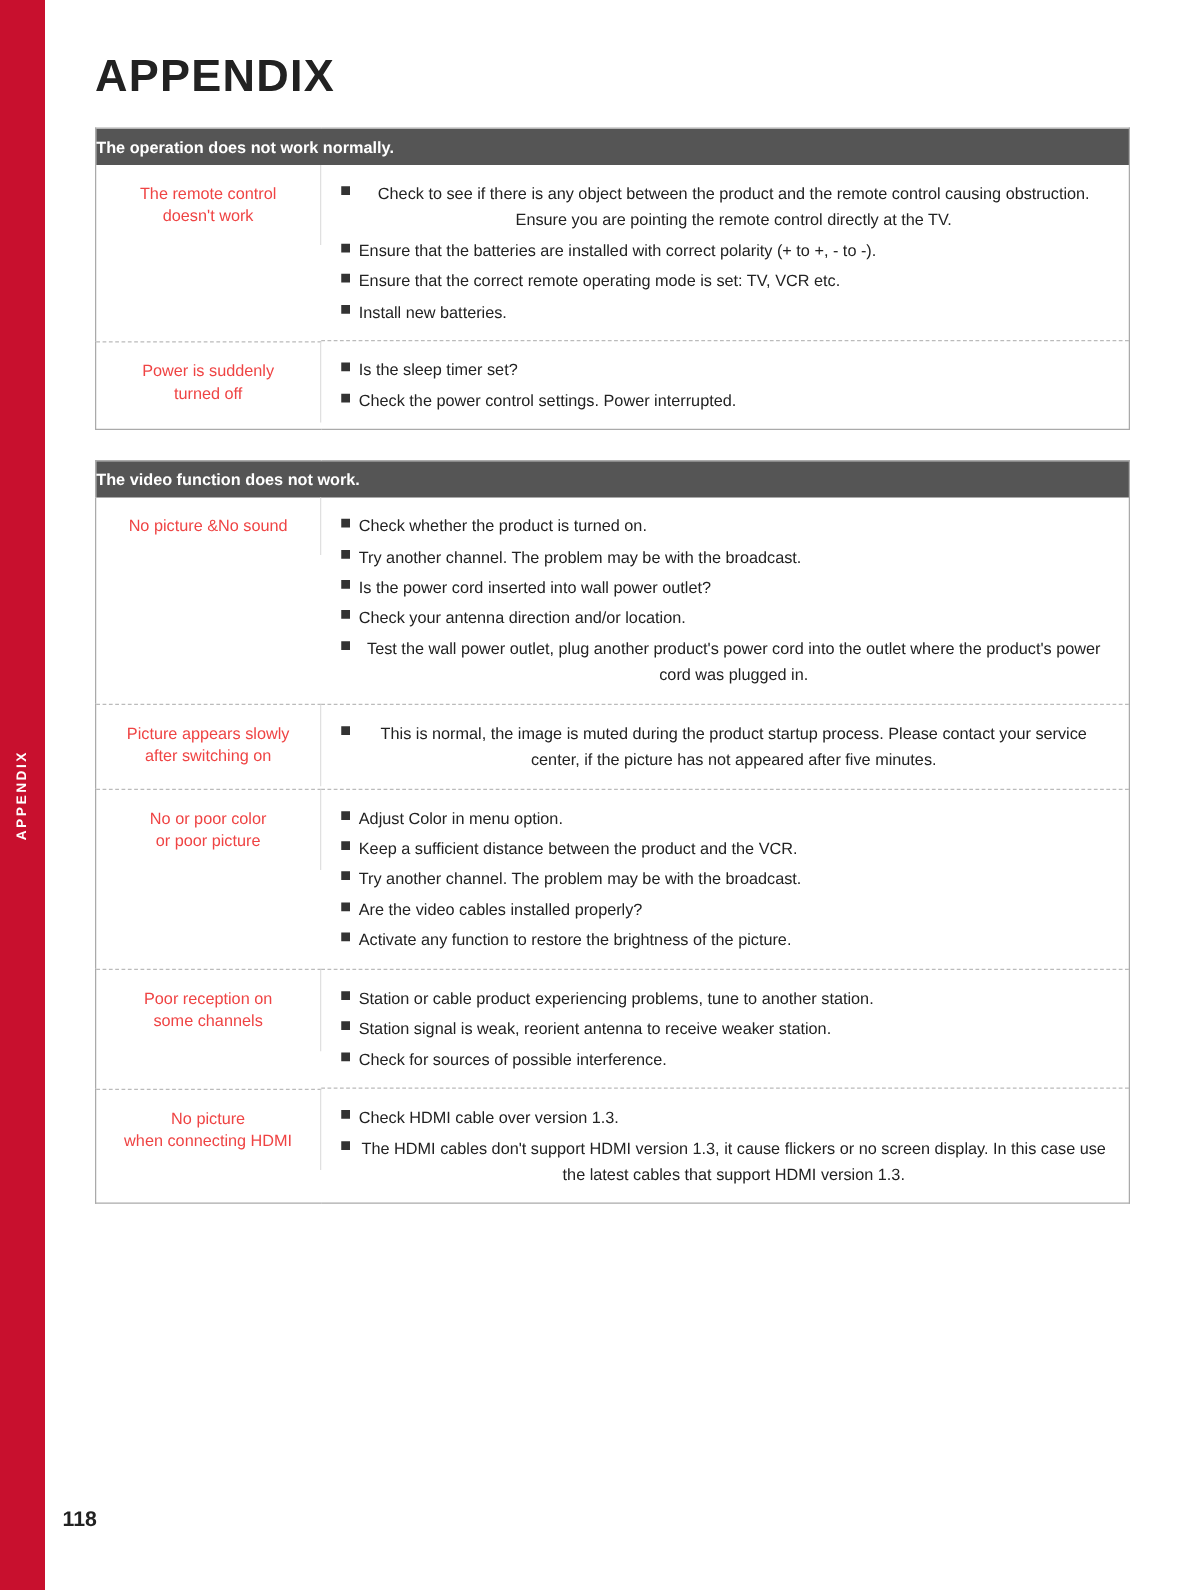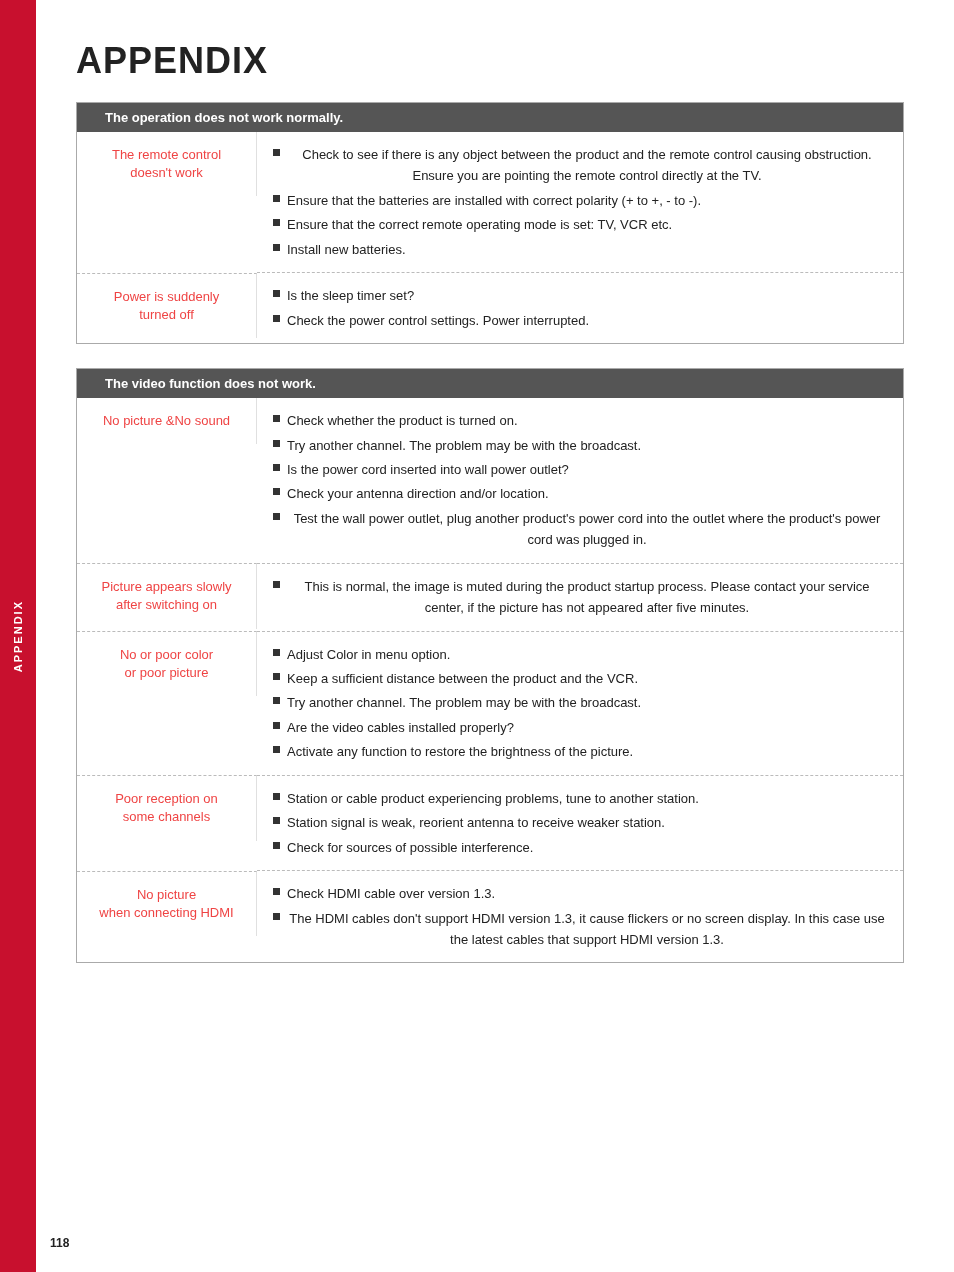--- a/index.html
+++ b/index.html
@@ -65,7 +65,7 @@
       color: #fff;
       font-weight: bold;
       font-size: 13px;
-      padding: 7px 28px;
+      padding: 7px 0;
       text-align: left;
     }
     .row-label {

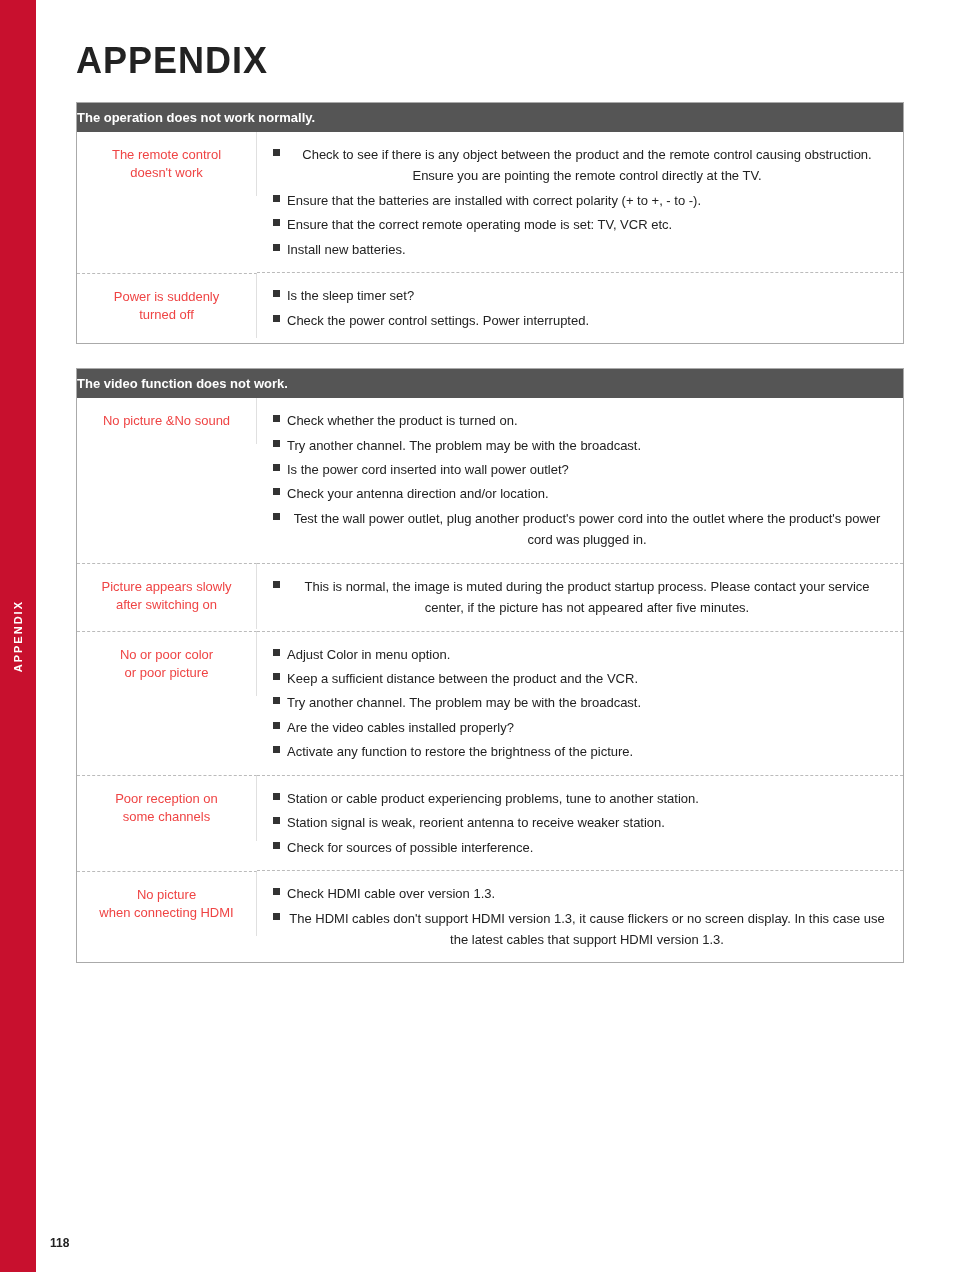--- a/index.html
+++ b/index.html
@@ -108,9 +108,9 @@
     }
     .page-number {
       position: absolute;
-      bottom: 22px;
+      bottom: 46px;
       left: 50px;
-      font-size: 12px;
+      font-size: 17px;
       font-weight: bold;
       color: #222;
     }

